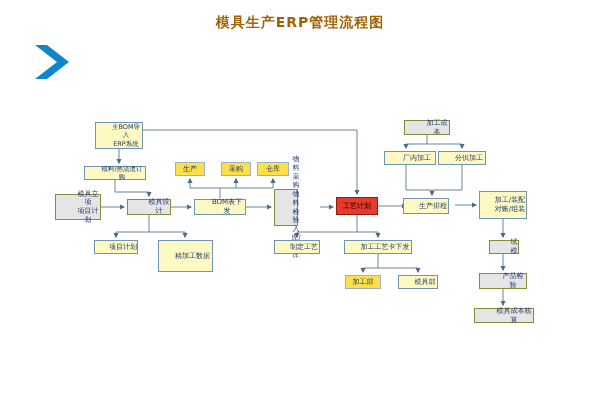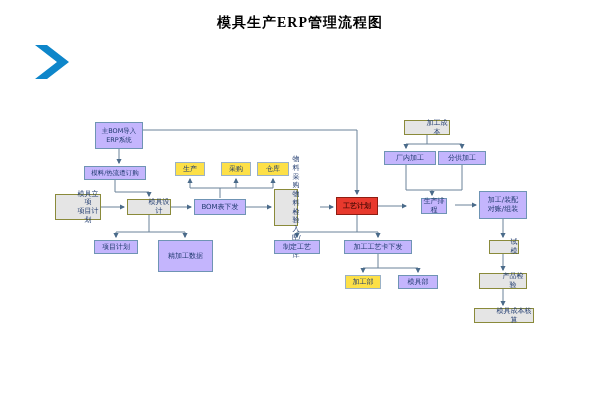--- a/index.html
+++ b/index.html
@@ -10,9 +10,8 @@
   }
   #title{
     position:absolute;left:0;top:14px;width:100%;
-    text-align:center;font-size:14px;font-weight:bold;color:#000000;
+    text-align:center;font-size:14px;font-weight:bold;color:#a16207;
     letter-spacing:1px;
-    font-family:Liberation Serif, serif;
   }
   #connectors{position:absolute;left:0;top:0;z-index:1;}
   #chevron{position:absolute;left:33px;top:42px;z-index:2;}

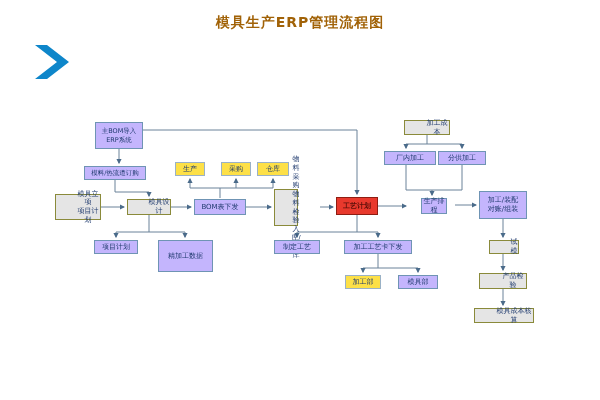--- a/index.html
+++ b/index.html
@@ -23,7 +23,7 @@
     border:1px solid #7f9db9;
   }
   .yellow{background:#e5e5e5;border-color:#8a8a3a;padding-left:20px;}
-  .blue{background:#c4b5fd;border-color:#6f94b4;}
+  .blue{background:#fef9c3;border-color:#6f94b4;padding-left:14px;}
   .white{background:#fde047;border-color:#9ab1c6;}
   .red{background:#e8392d;border-color:#8f1d12;color:#5c100a;font-weight:bold;}
 </style>

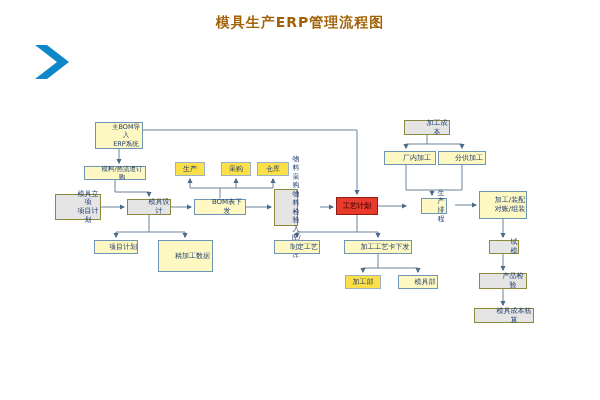--- a/index.html
+++ b/index.html
@@ -110,7 +110,7 @@
 物料检验
 入库/出库</div>
   <div class="node red" style="left:336px;top:197px;width:42px;height:18px">工艺计划</div>
-  <div class="node blue" style="left:421px;top:198px;width:26px;height:16px">生产排程</div>
+  <div class="node blue" style="left:403px;top:198px;width:46px;height:16px">生产排程</div>
   <div class="node blue" style="left:479px;top:191px;width:48px;height:28px">加工/装配
 对账/组装</div>
   <div class="node blue" style="left:94px;top:240px;width:44px;height:14px">项目计划</div>

